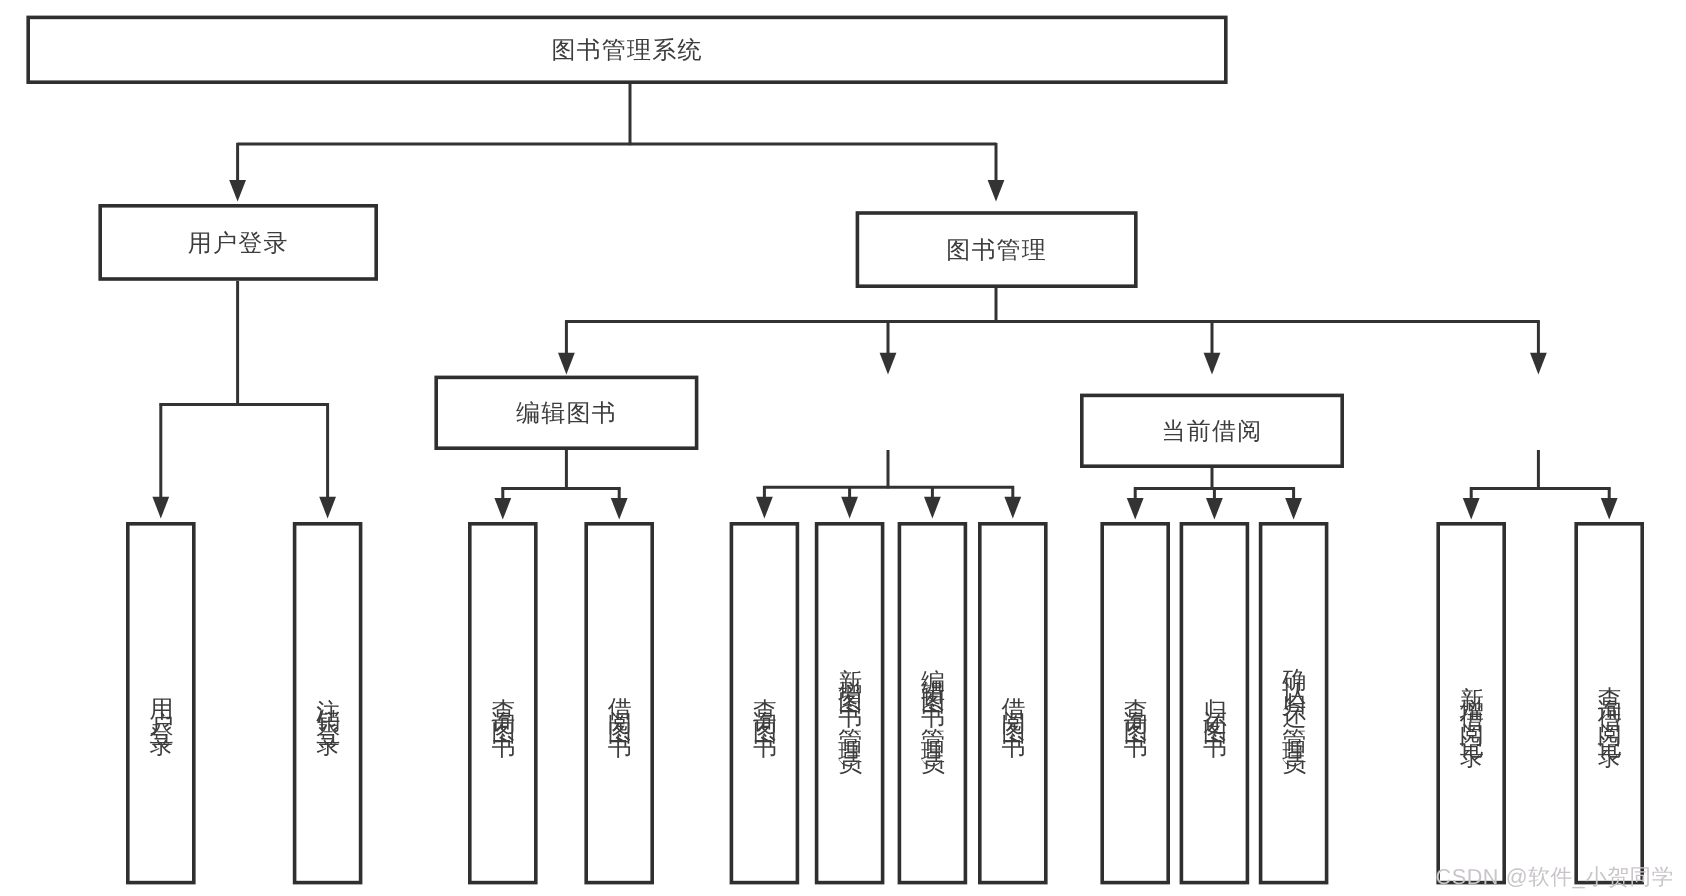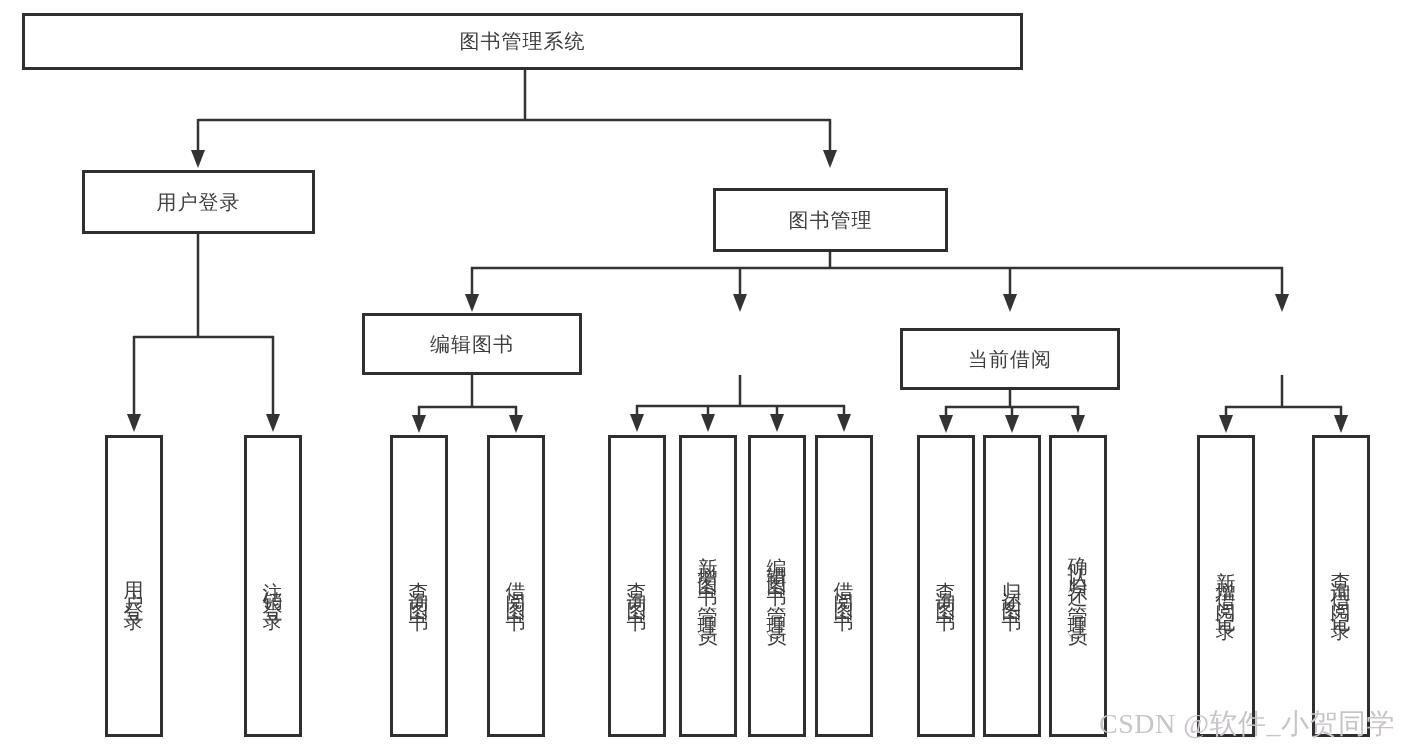--- a/index.html
+++ b/index.html
@@ -14,7 +14,7 @@
     position:relative;
     width:1405px;height:747px;
     background:var(--bg);
-    font-family:Liberation Serif, serif;
+    font-family:Liberation Sans, sans-serif;
     color:var(--text);
     overflow:hidden;
   }

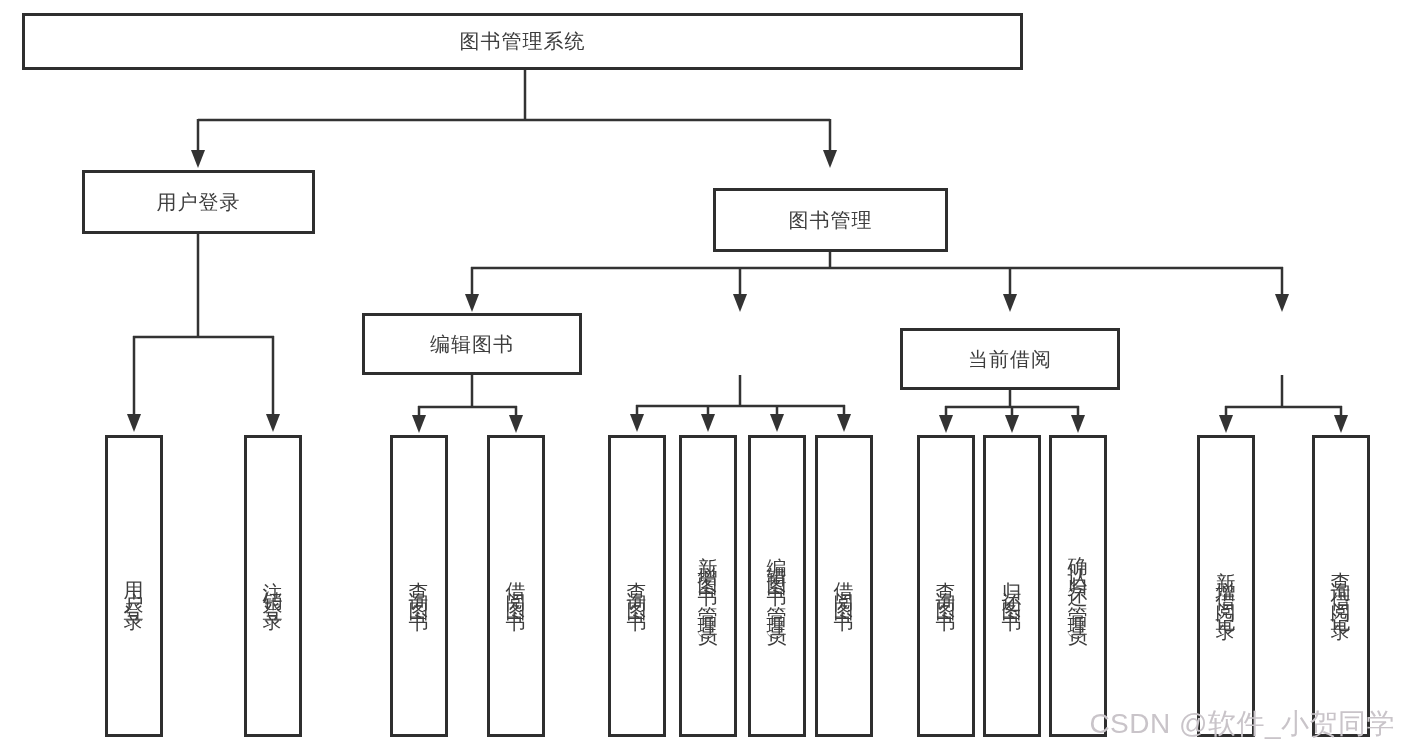--- a/index.html
+++ b/index.html
@@ -117,7 +117,7 @@
   <div class="box hbox" style="left:22px;top:13px;width:1001px;height:57px;">图书管理系统</div>
 
   <div class="box hbox" style="left:82px;top:170px;width:233px;height:64px;">用户登录</div>
-  <div class="box hbox" style="left:713px;top:188px;width:235px;height:64px;">图书管理</div>
+  <div class="box hbox" style="left:713px;top:176px;width:235px;height:64px;">图书管理</div>
 
   <div class="box hbox" style="left:362px;top:313px;width:220px;height:62px;">编辑图书</div>
   <div class="box hbox" style="left:900px;top:328px;width:220px;height:62px;">当前借阅</div>

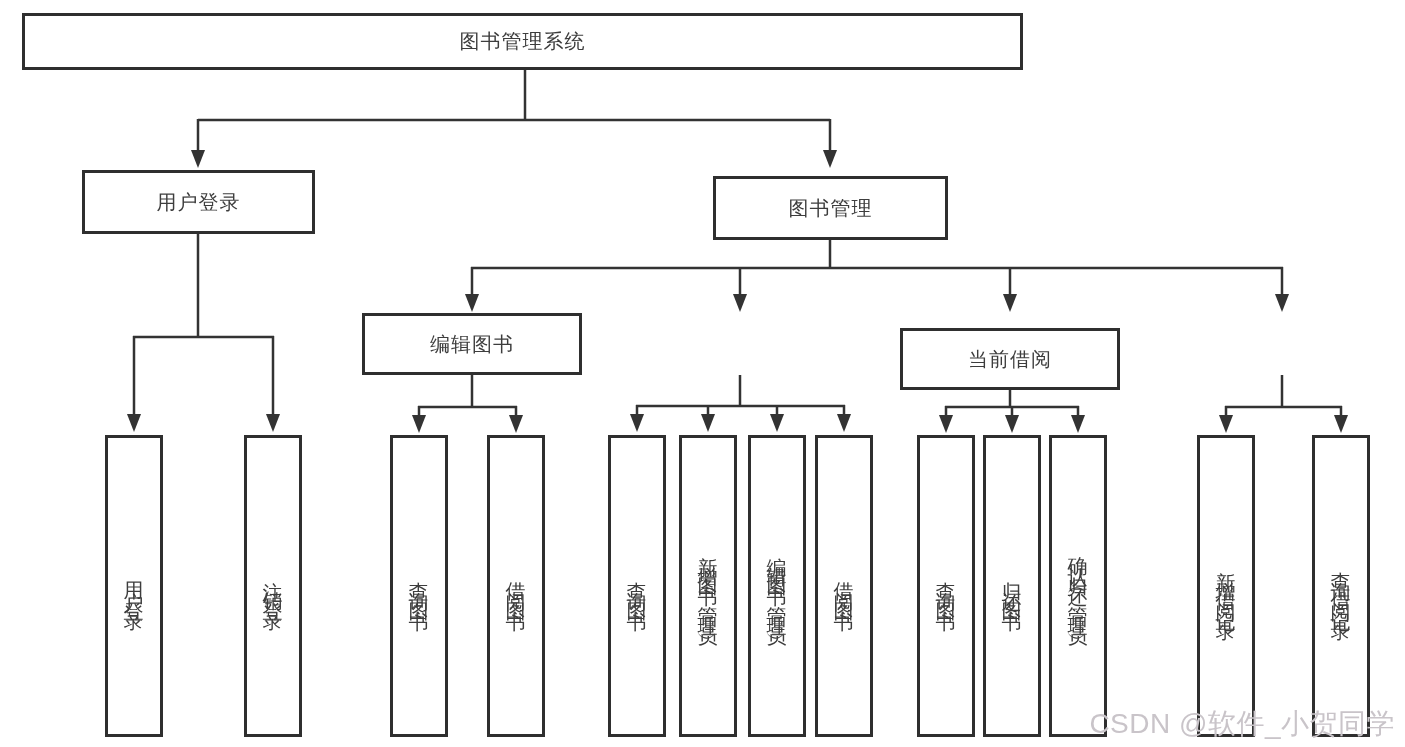--- a/index.html
+++ b/index.html
@@ -41,7 +41,7 @@
   #watermark{
     position:absolute;
     right:10px;bottom:4px;
-    font-size:28px;
+    font-size:18px;
     color:var(--watermark);
     letter-spacing:0.5px;
     white-space:nowrap;

